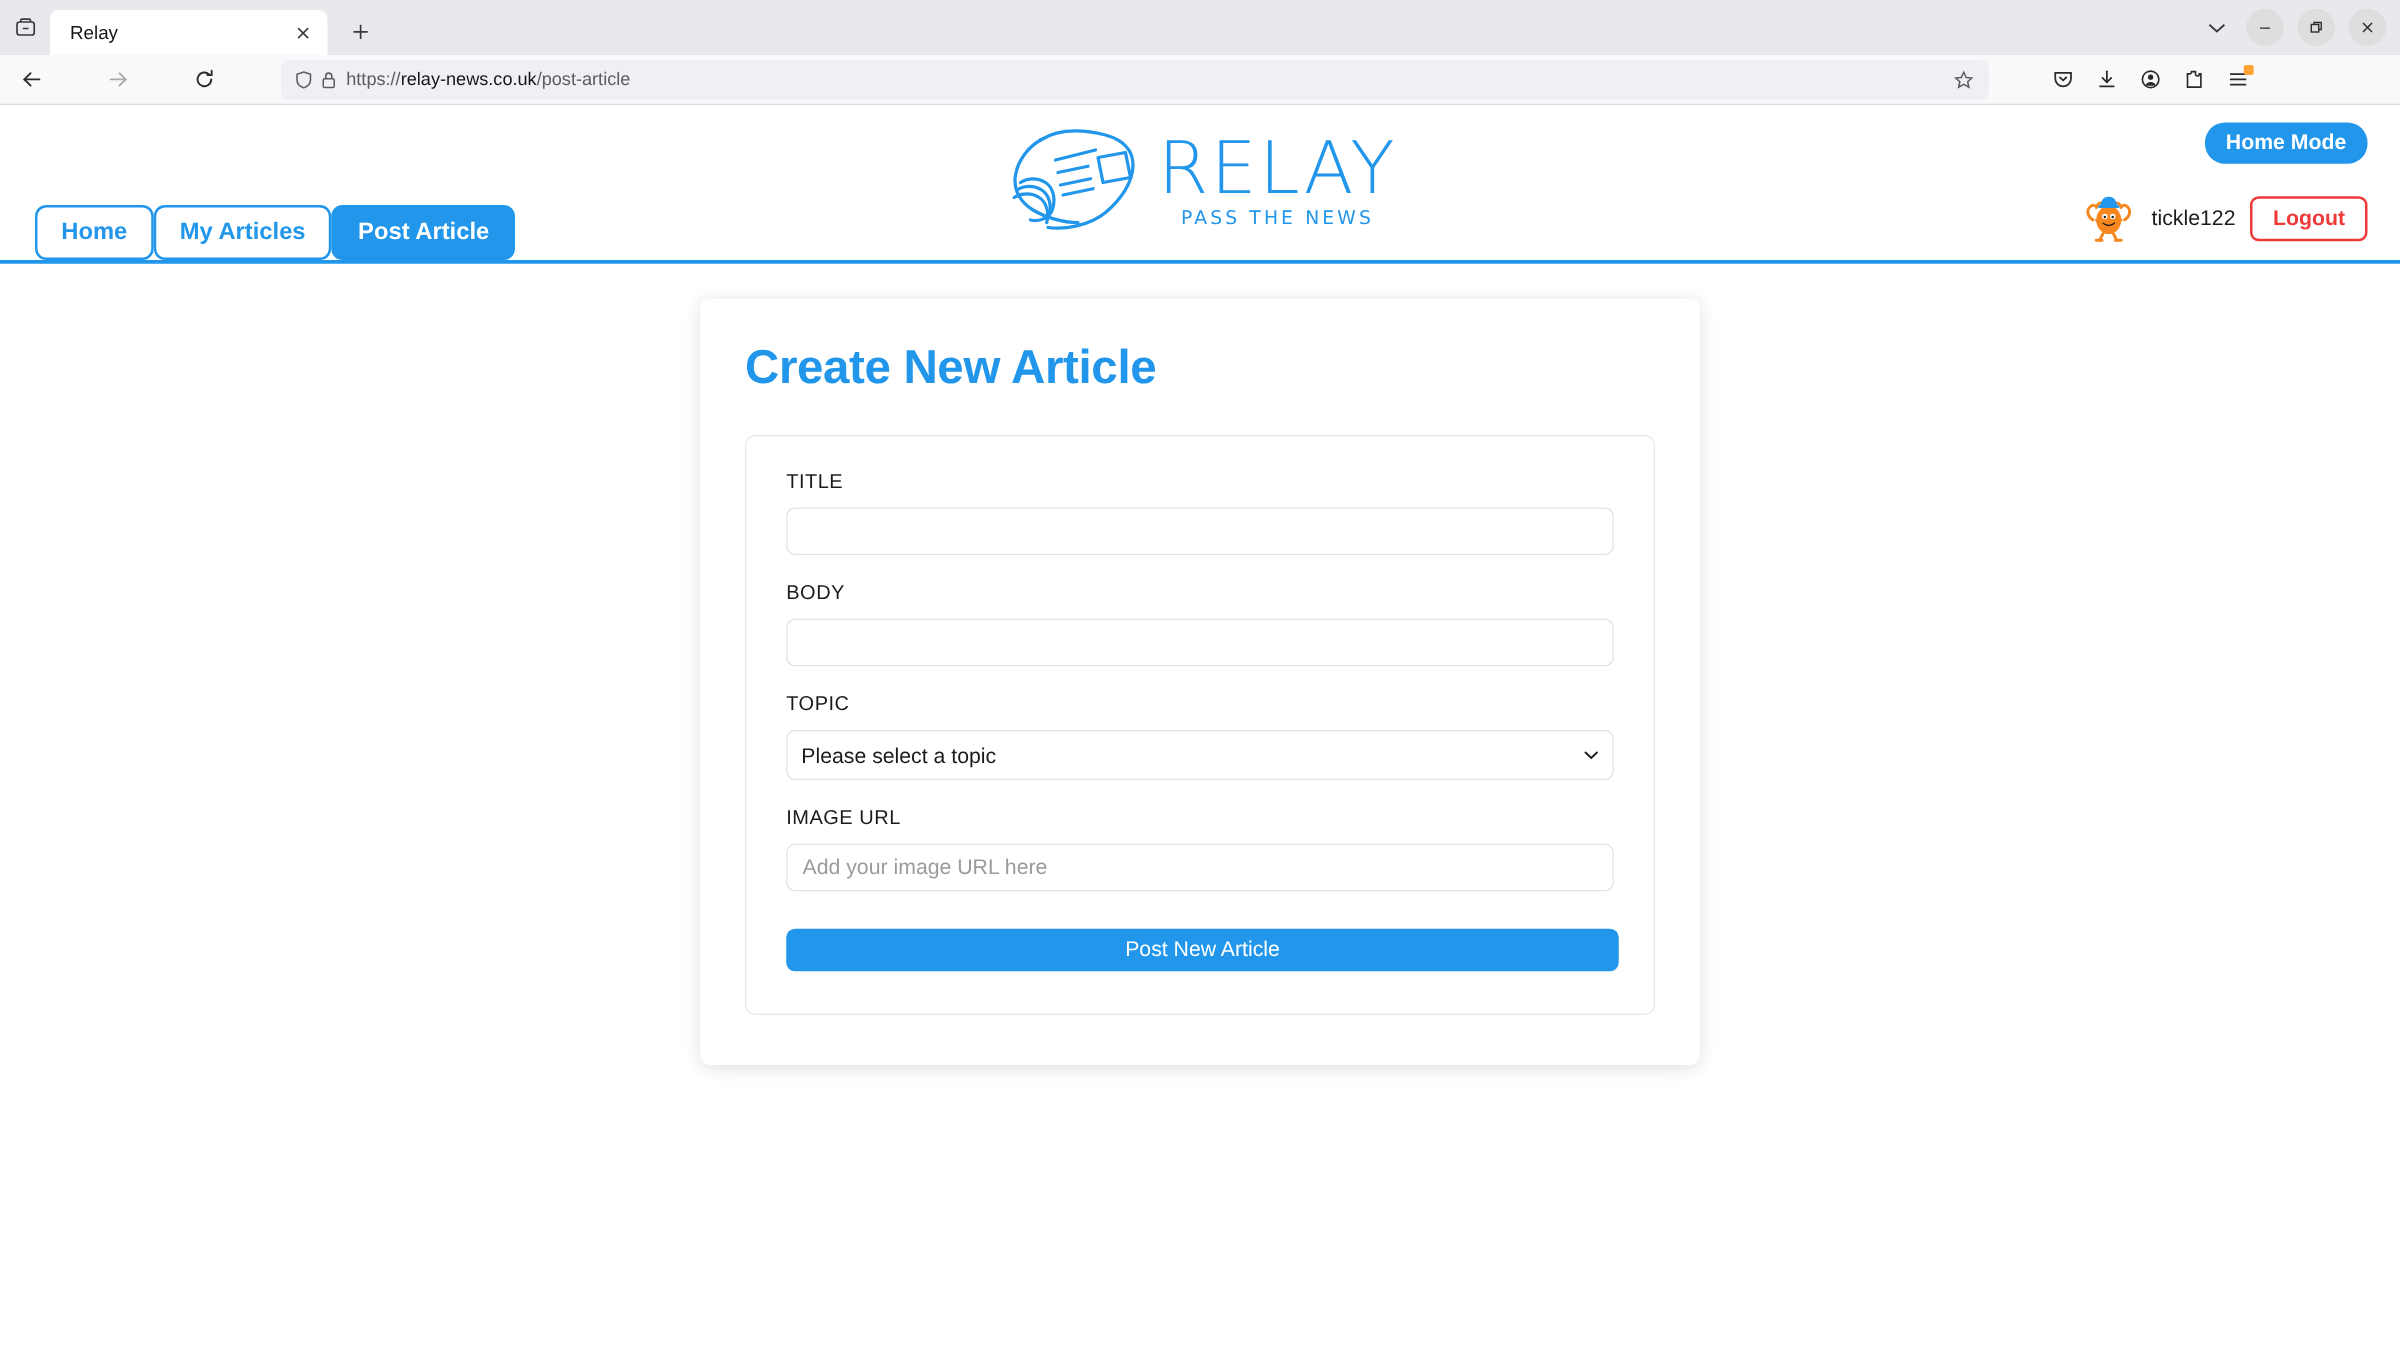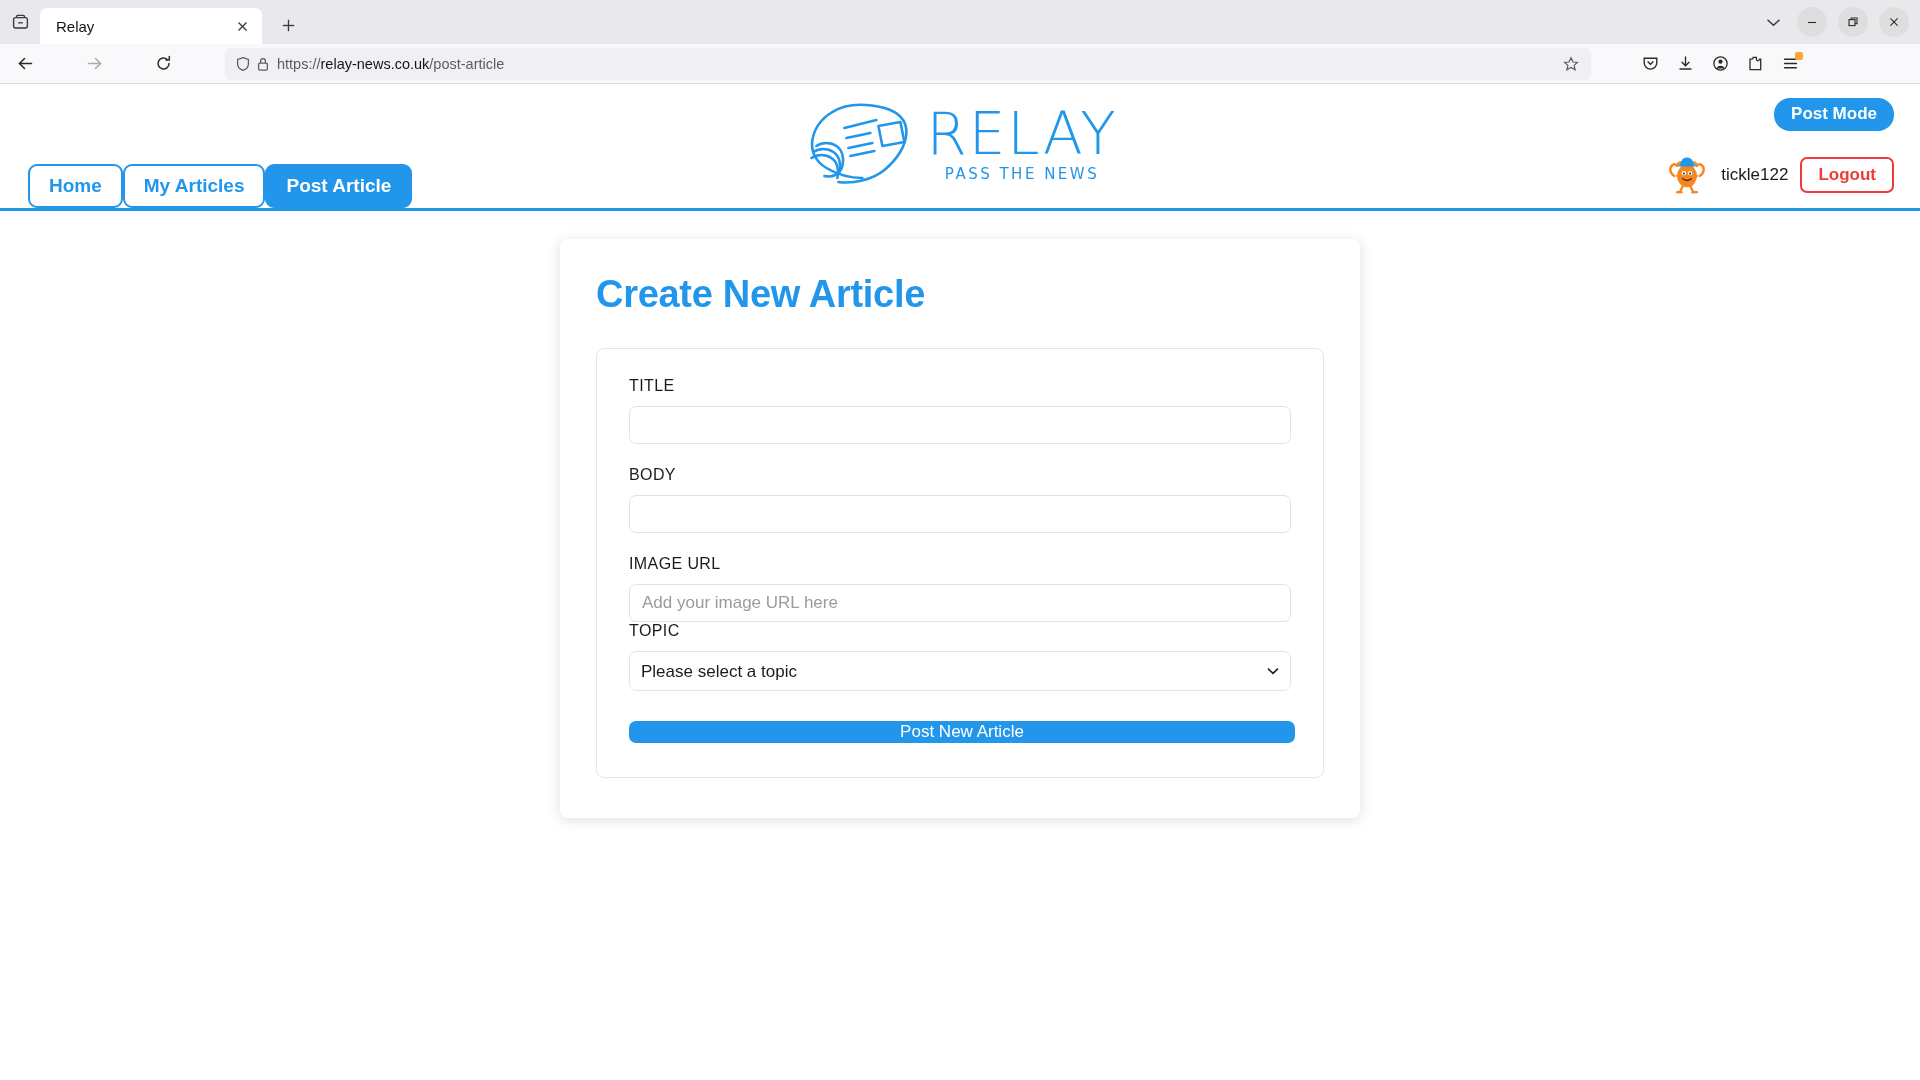--- a/index.html
+++ b/index.html
@@ -299,7 +299,7 @@
 
     <div class="site-header">
 
-      <button class="darkmode-btn">Post Mode</button>
+      <button class="darkmode-btn">Home Mode</button>
 
       <div class="logo-wrap">
         <svg width="118" height="92" viewBox="0 0 118 92" fill="none" stroke="#2196ea" stroke-width="2.6" stroke-linecap="round" stroke-linejoin="round">

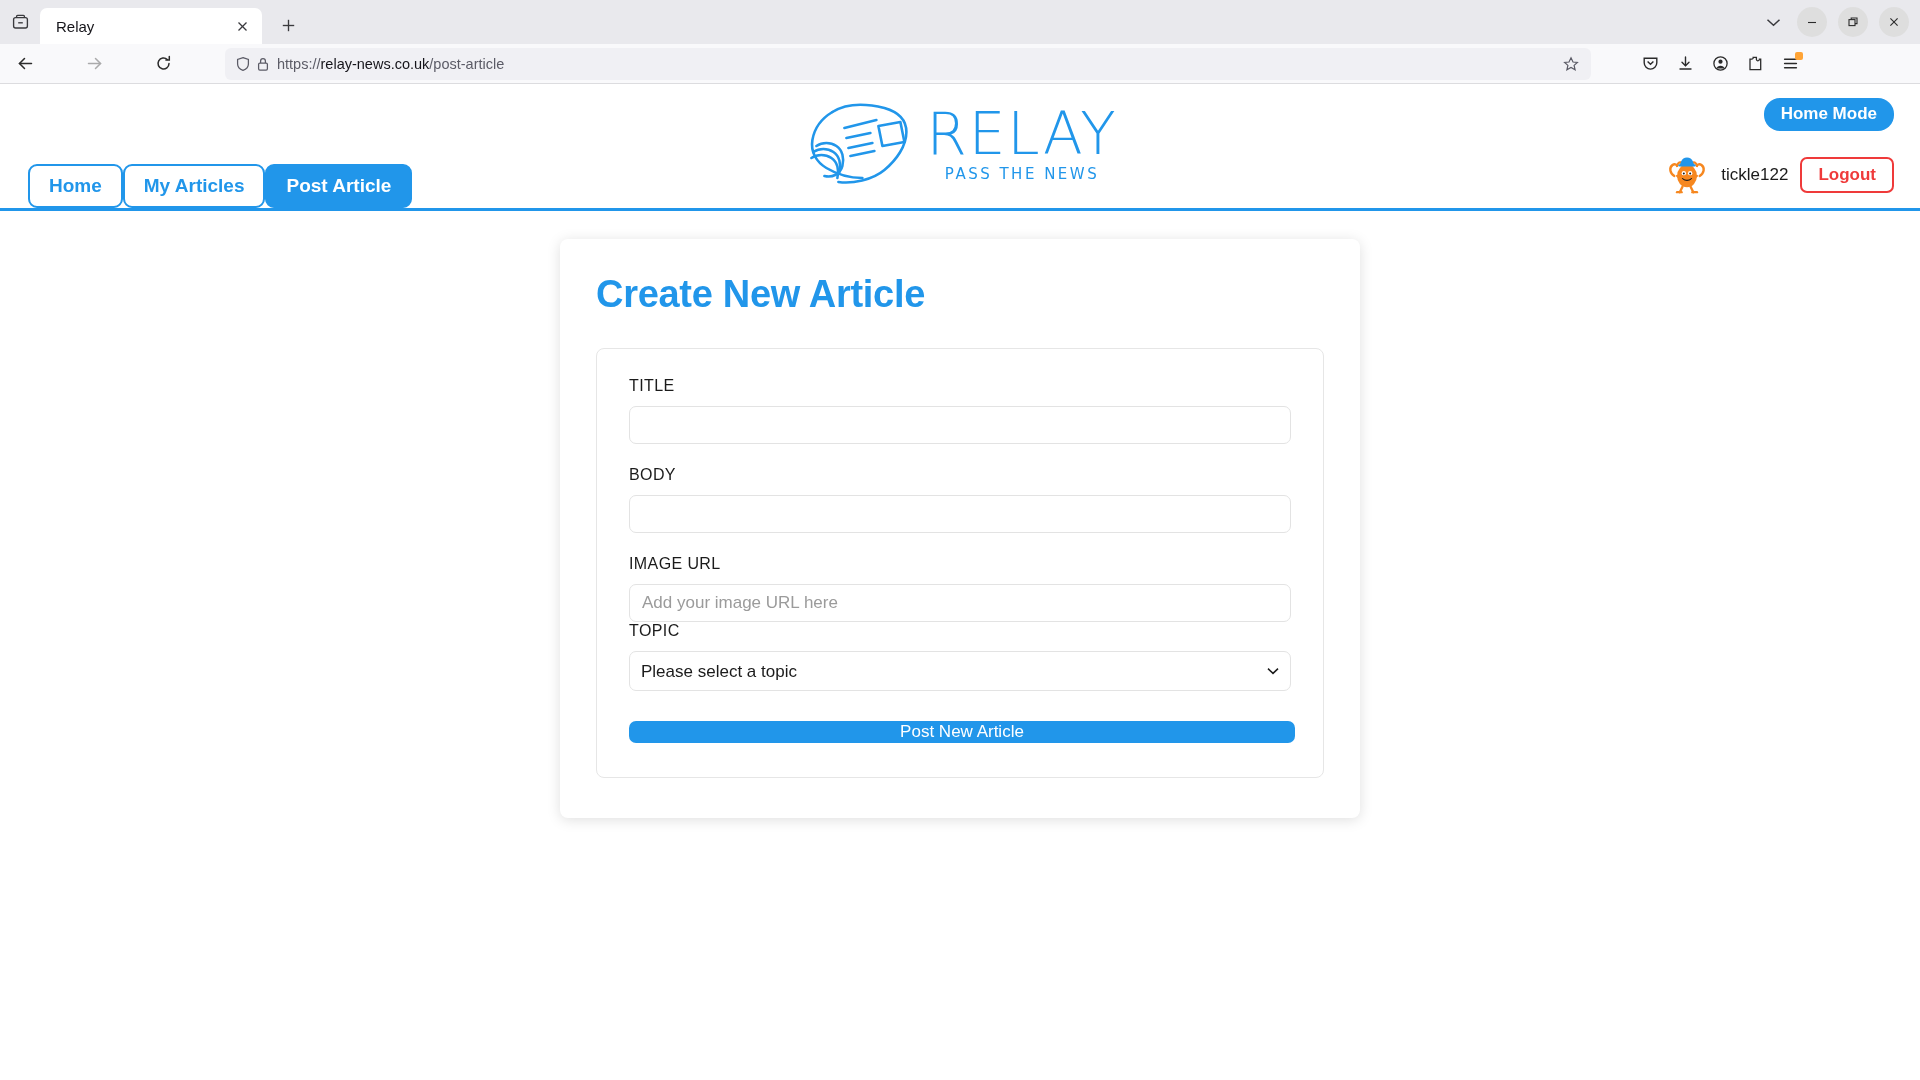--- a/index.html
+++ b/index.html
@@ -370,11 +370,6 @@
             <input class="field-input" type="text" value="" style="">
           </div>
 
-          <div class="field imgurl-field">
-            <label class="field-label">IMAGE URL</label>
-            <input class="field-input" type="text" placeholder="Add your image URL here" style="">
-          </div>
-
           <div class="field topic-field">
             <label class="field-label">TOPIC</label>
             <div class="select-wrap">
@@ -389,6 +384,11 @@
             </div>
           </div>
 
+          <div class="field imgurl-field">
+            <label class="field-label">IMAGE URL</label>
+            <input class="field-input" type="text" placeholder="Add your image URL here" style="">
+          </div>
+
           <button class="submit-btn">Post New Article</button>
         </div>
       </div>

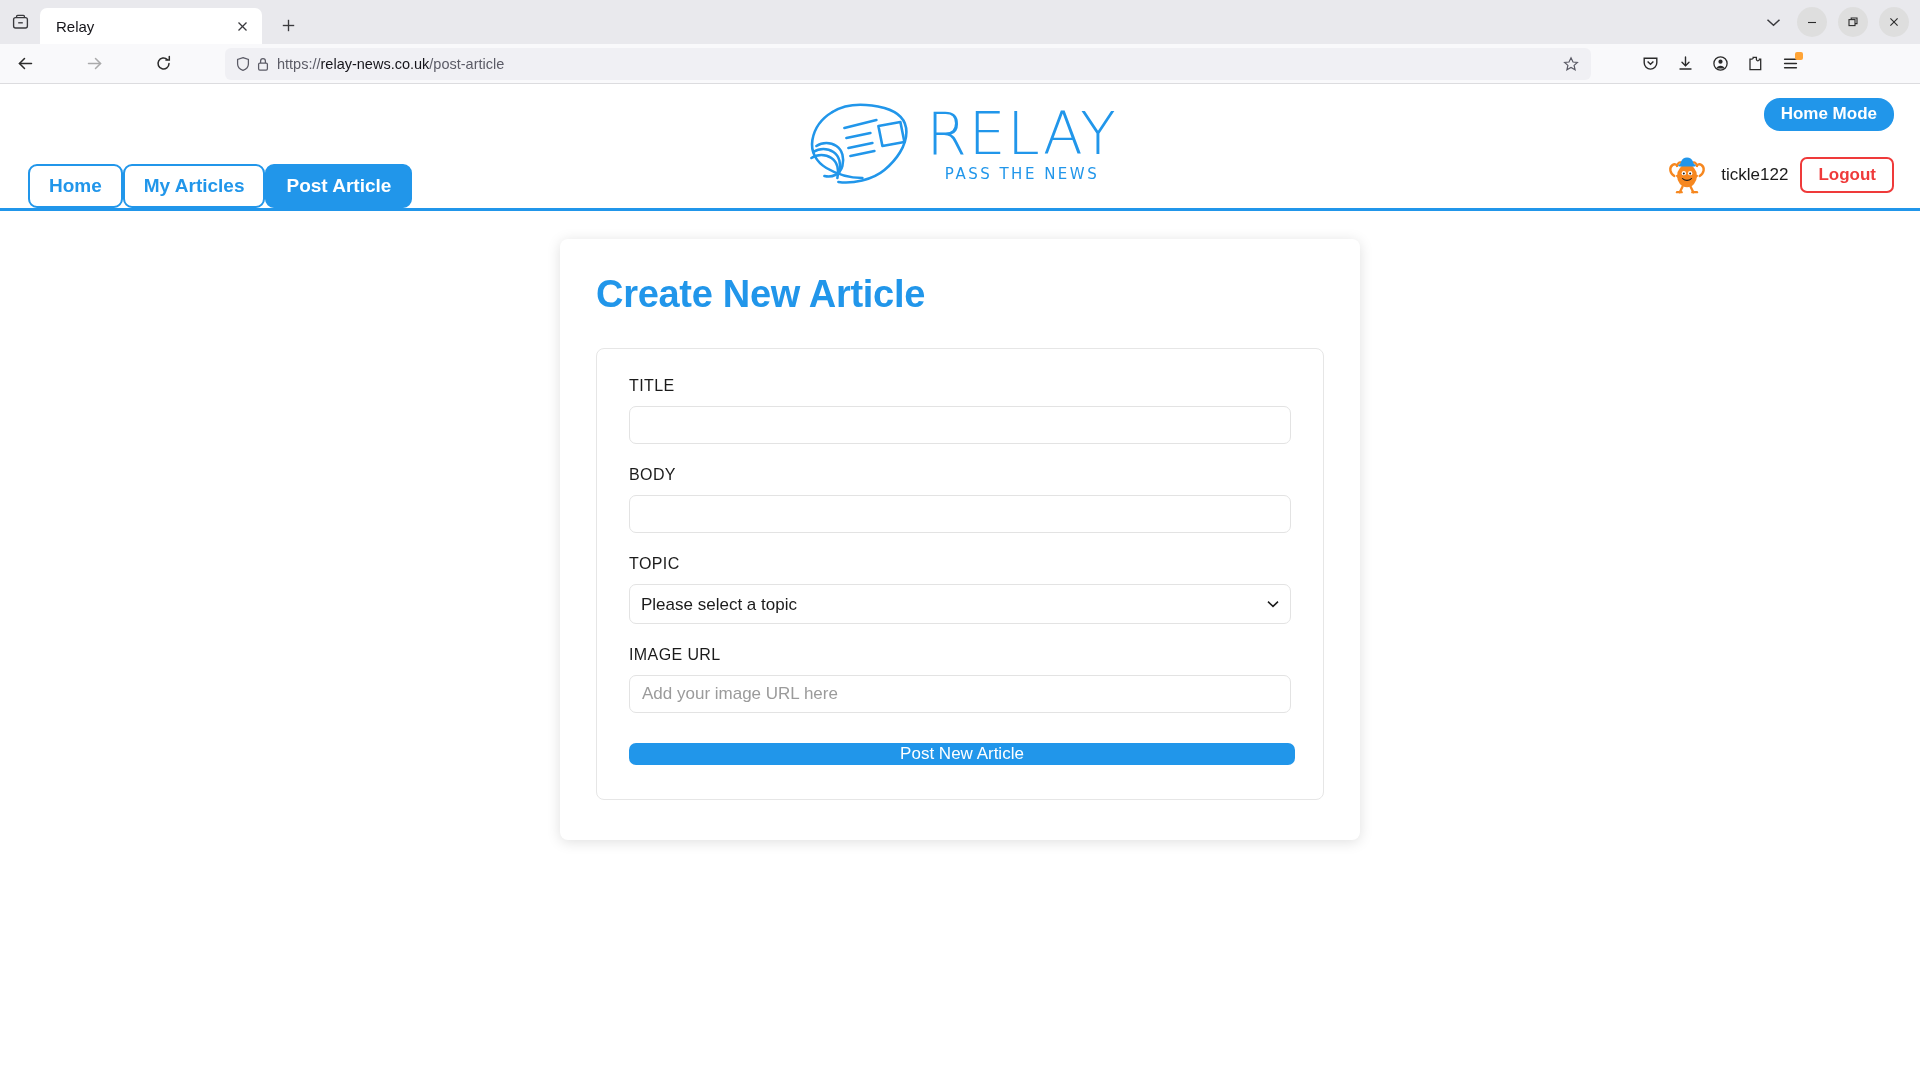--- a/index.html
+++ b/index.html
@@ -157,7 +157,7 @@
   .submit-btn {
     display: block; width: calc(100% + 4px); margin: 30px auto 0 auto;
     background: #2196ea; color: #ffffff; border: none; border-radius: 7px;
-    height: 22px; font-size: 17px; cursor: pointer;
+    height: 34px; font-size: 17px; cursor: pointer;
     font-family: "Liberation Sans", sans-serif;
   }
   .topic-field { margin-bottom: 22px; }

